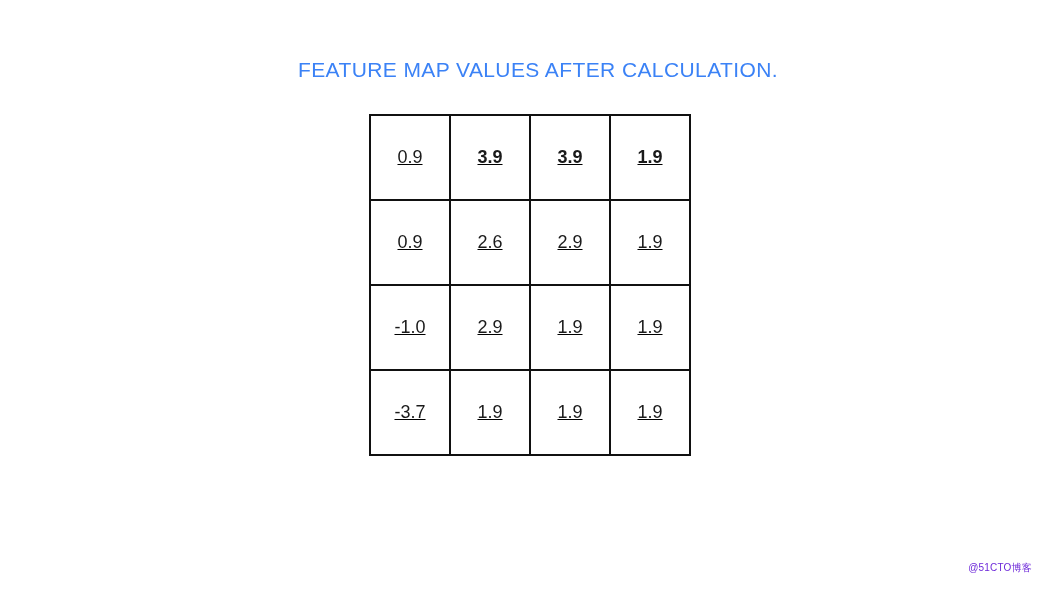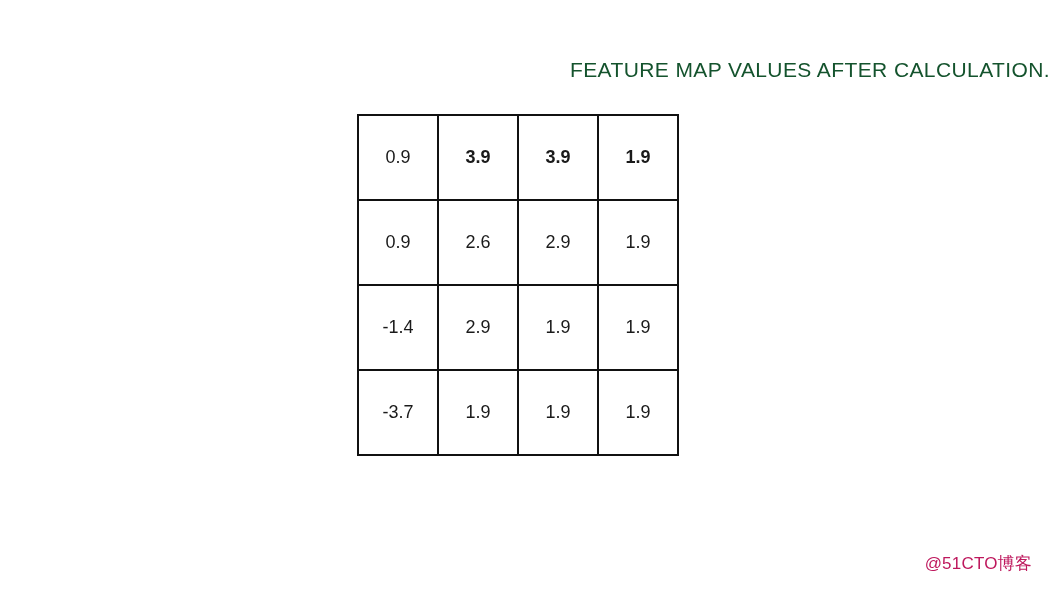--- a/index.html
+++ b/index.html
@@ -23,10 +23,10 @@
     left: 0;
     right: 0;
     top: 58px;
-    text-align: right;
+    text-align: center;
     font-size: 21px;
     letter-spacing: 0.4px;
-    color: #14532d;
+    color: #3b82f6;
     font-weight: 400;
     padding-left: 26px;
   }

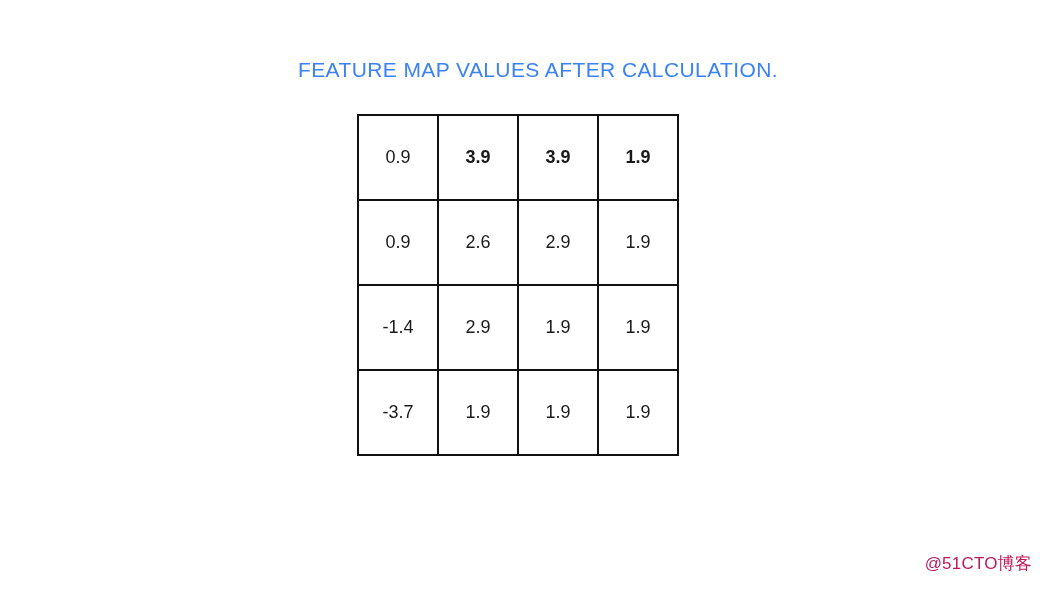--- a/index.html
+++ b/index.html
@@ -32,8 +32,9 @@
   }
   .grid-wrap {
     position: absolute;
-    left: 357px;
+    left: 369px;
     top: 114px;
+    text-decoration: underline;
   }
   table.fmap {
     border-collapse: collapse;

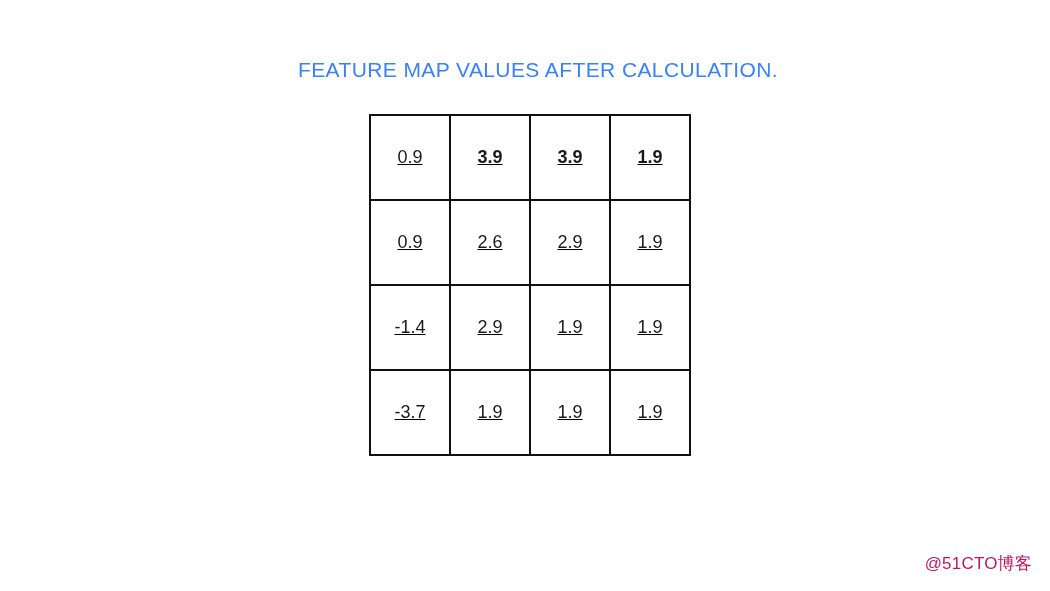--- a/index.html
+++ b/index.html
@@ -86,7 +86,7 @@
           <td>1.9</td>
         </tr>
         <tr>
-          <td>-1.4</td>
+          <td>-1.0</td>
           <td>2.9</td>
           <td>1.9</td>
           <td>1.9</td>

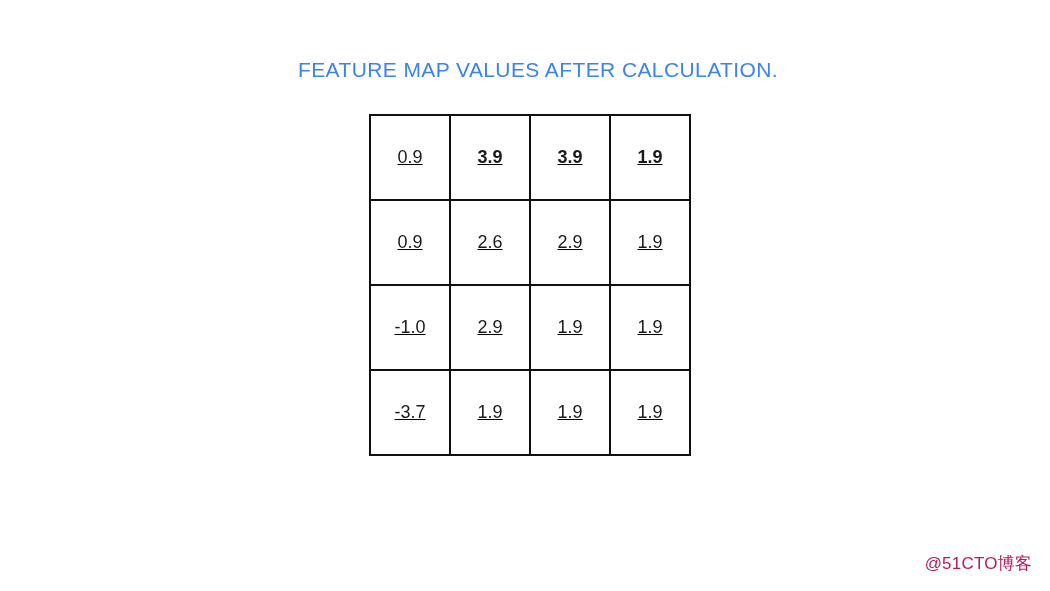--- a/index.html
+++ b/index.html
@@ -58,8 +58,8 @@
     position: absolute;
     right: 18px;
     bottom: 16px;
-    font-size: 17px;
-    color: #be185d;
+    font-size: 10px;
+    color: #6d28d9;
     letter-spacing: 0.2px;
   }
 </style>

